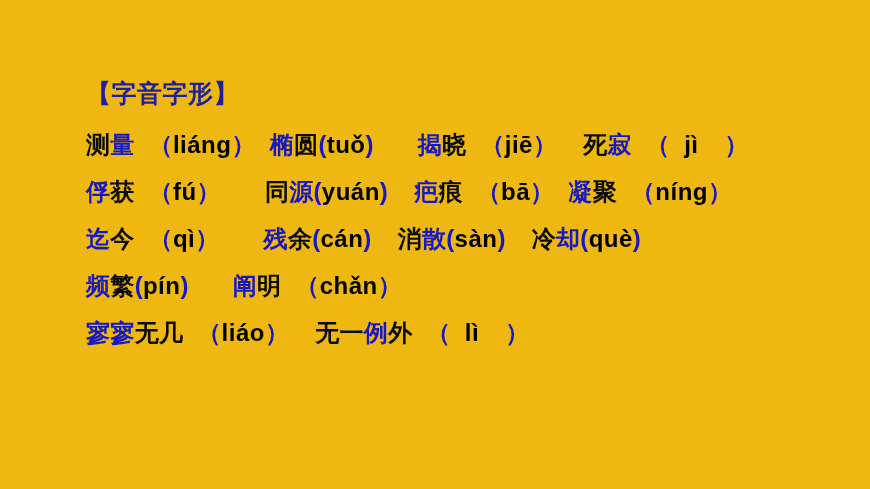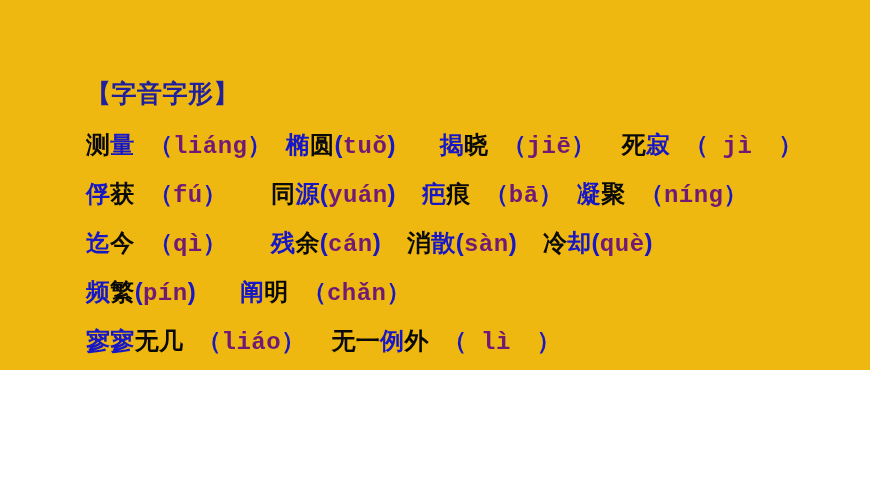--- a/index.html
+++ b/index.html
@@ -16,7 +16,7 @@
   .slide {
     position: relative;
     width: 870px;
-    height: 370px;
+    height: 489px;
     background: #EFB810;
     box-sizing: border-box;
     padding-left: 46px;

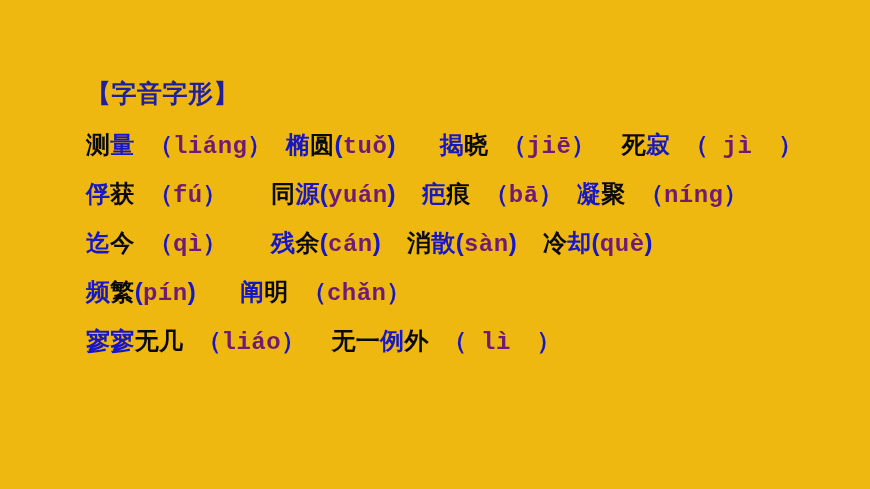--- a/index.html
+++ b/index.html
@@ -59,8 +59,8 @@
     color: #1717C6;
   }
   .pinyin {
-    color: #701a75;
-    font-family: Liberation Mono, monospace;
+    color: #000000;
+    font-family: Liberation Sans, sans-serif;
     letter-spacing: 0.5px;
   }
   .gap-sm { display: inline-block; width: 14px; }

